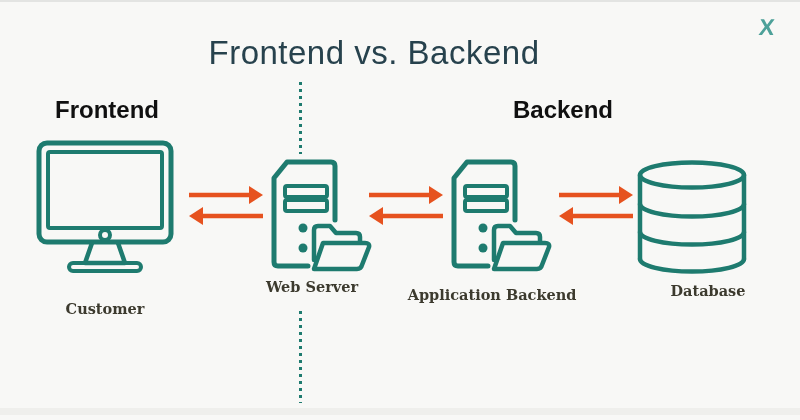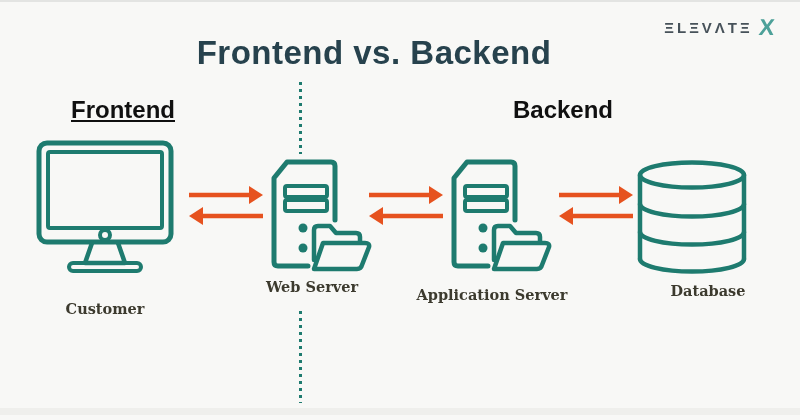--- a/index.html
+++ b/index.html
@@ -73,7 +73,6 @@
 <div class="abs page-title">Frontend vs. Backend</div>
 
 <div class="abs logo">
-  <span class="word">ΞLΞVΛTΞ</span>
   <span class="xmark">X</span>
 </div>
 

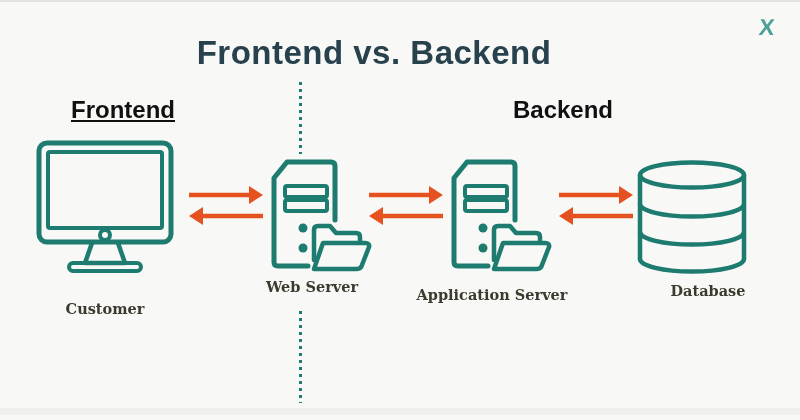--- a/index.html
+++ b/index.html
@@ -25,7 +25,7 @@
 
   .page-title{
     top:34px;left:374px;transform:translateX(-50%);
-    font-size:33px;font-weight:700;letter-spacing:.5px;
+    font-size:33px;font-weight:400;letter-spacing:.5px;
     color:var(--title);white-space:nowrap;
   }
 

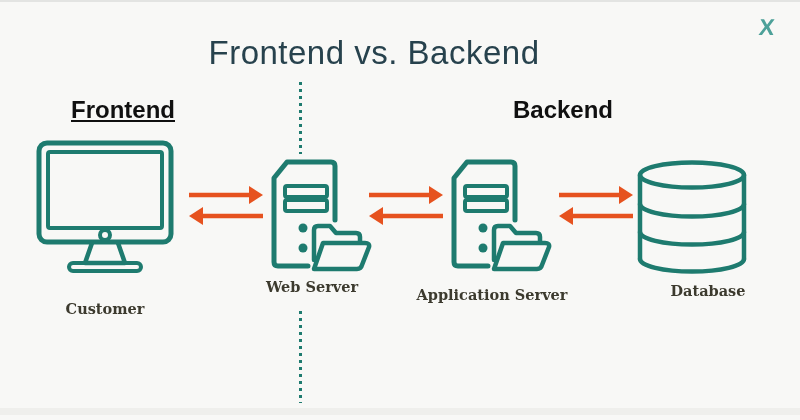--- a/index.html
+++ b/index.html
@@ -43,7 +43,7 @@
     font-size:24px;font-weight:700;color:var(--heading);
     transform:translateX(-50%);white-space:nowrap;
   }
-  .section-frontend{left:123px;top:96px;text-decoration:underline;}
+  .section-frontend{left:107px;top:96px;}
   .section-backend{left:563px;top:96px;text-align:center;}
 
   .dotted{

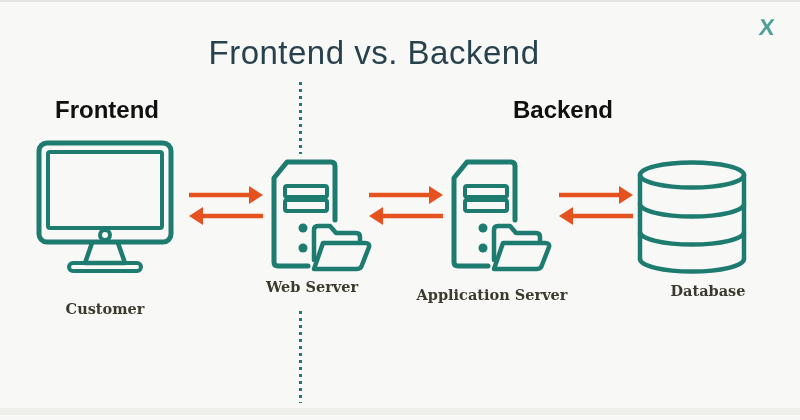--- a/index.html
+++ b/index.html
@@ -135,7 +135,7 @@
     <path class="teal-stroke" d="M44,109 L53,83 L95,83 Q100,83 99,87 L92,105 Q91,109 87,109 Z" stroke-width="4.5"></path>
   </svg>
 </div>
-<div class="abs node-label" style="left:492px;top:286px;">Application Server</div>
+<div class="abs node-label" style="left:492px;top:286px;">Application Backend</div>
 
 <div class="abs" style="left:558px;top:184px;">
   <svg width="76" height="42" viewBox="0 0 76 42">

